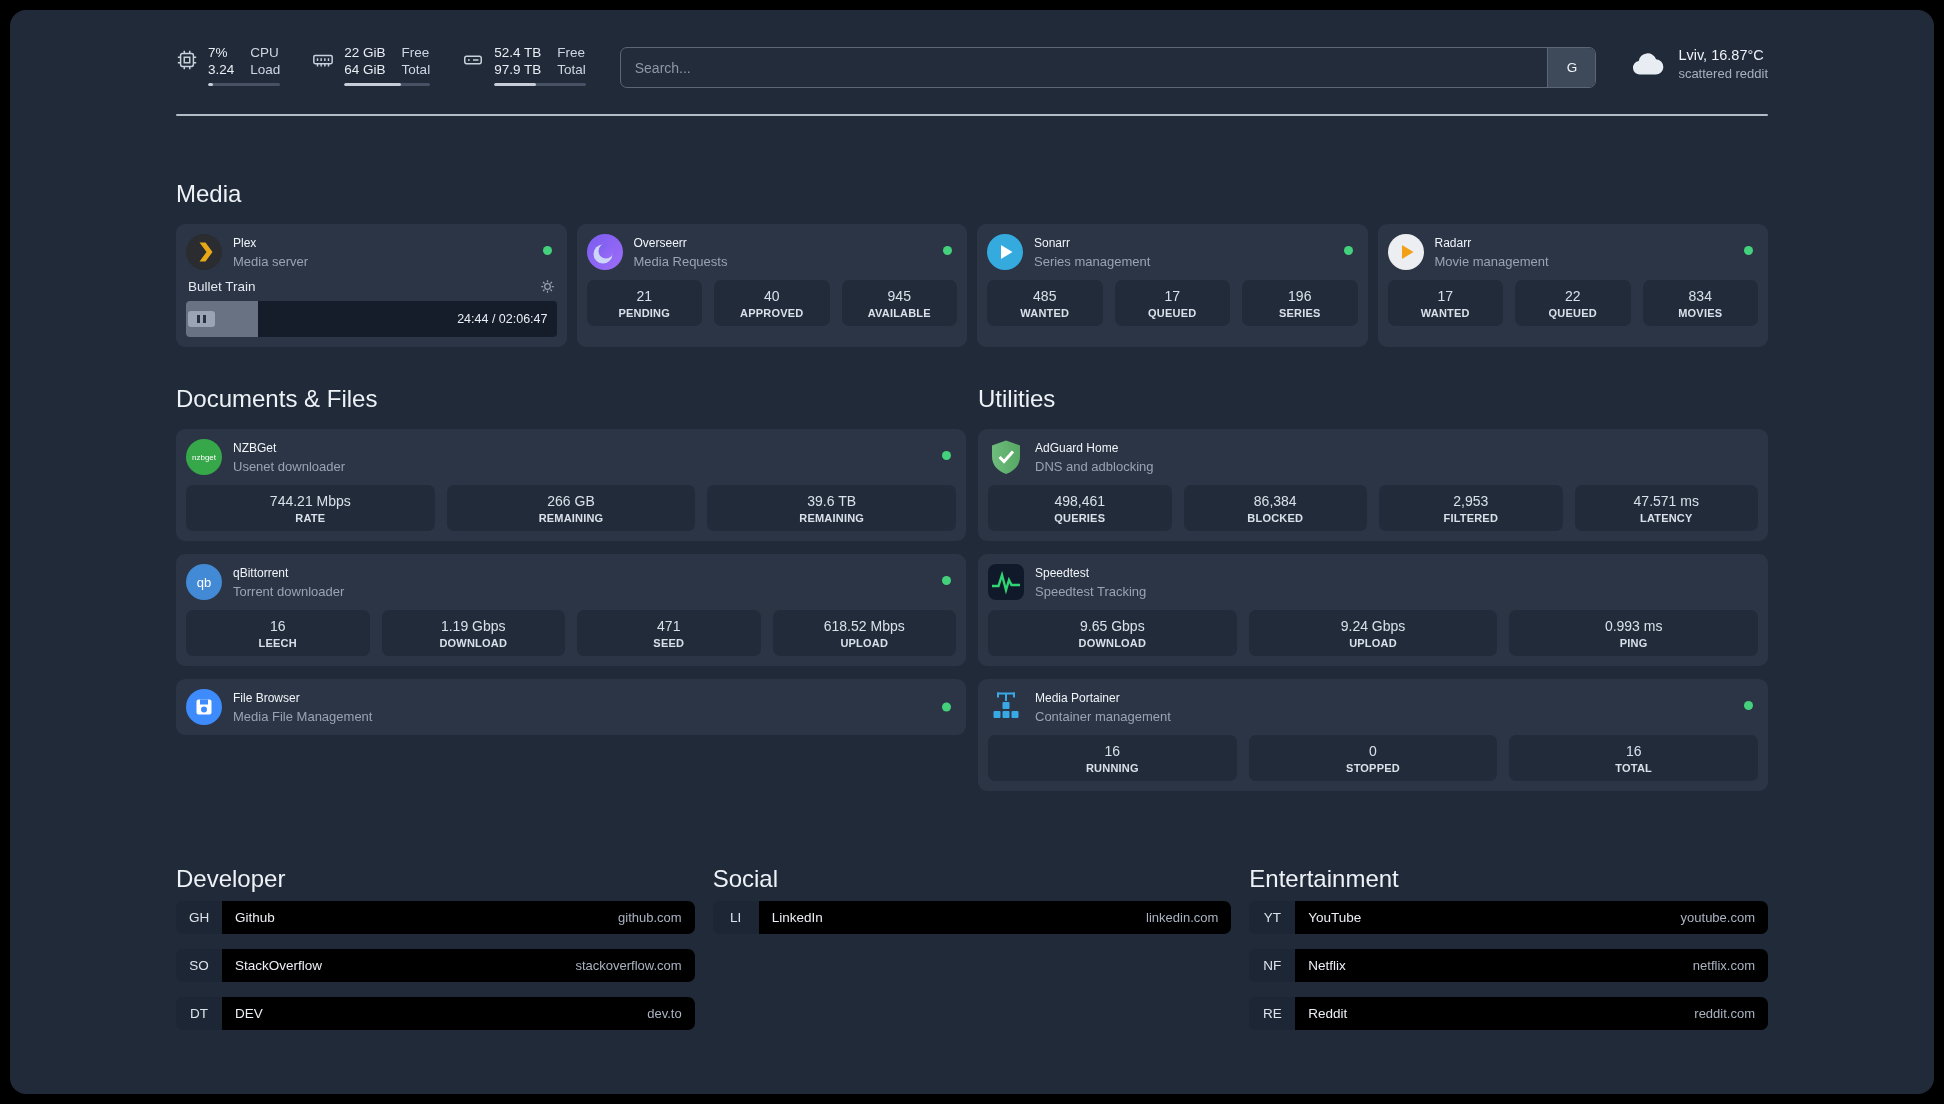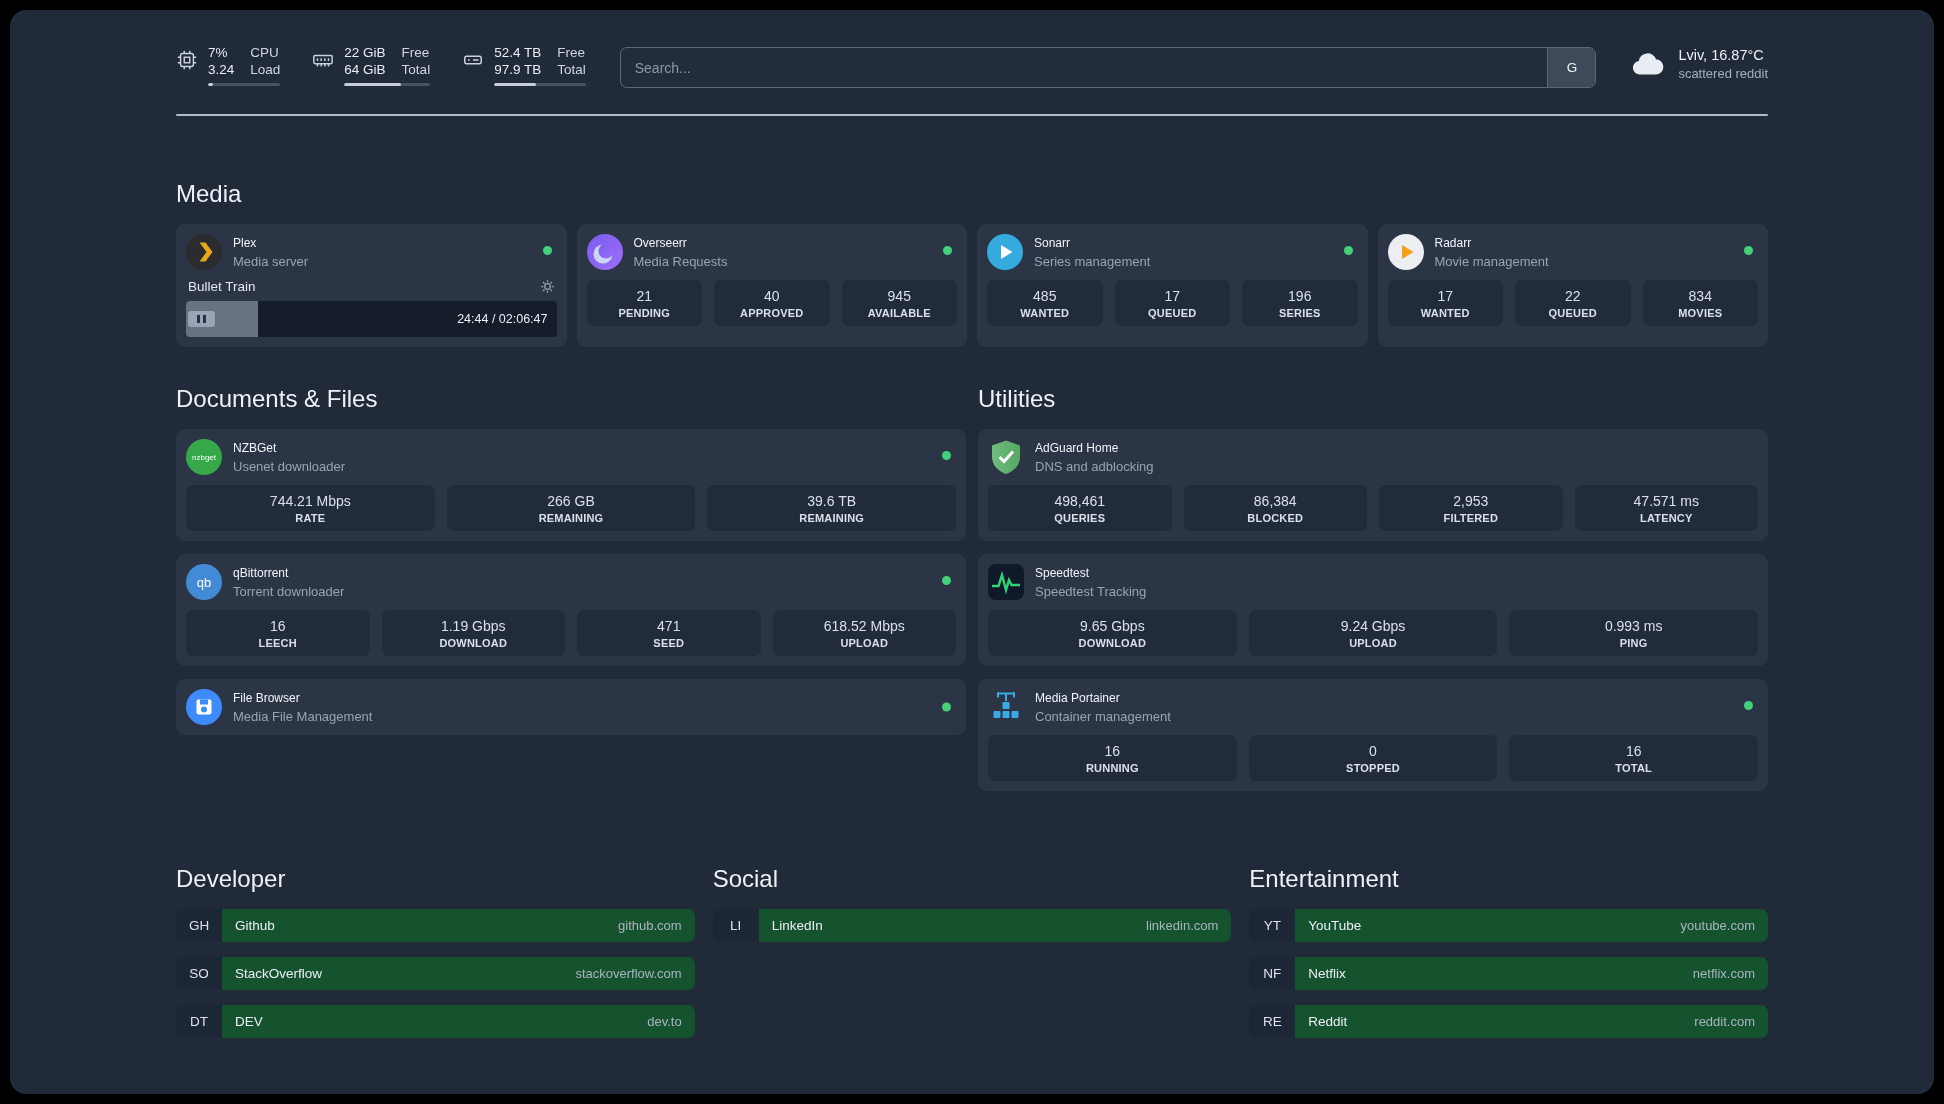--- a/index.html
+++ b/index.html
@@ -67,7 +67,7 @@
 
   
   .bm-grid{display:grid;grid-template-columns:repeat(3,1fr);column-gap:18px;margin-top:74px;padding-bottom:40px}
-  .bm-title{margin-bottom:16px}
+  .bm-title{margin-bottom:8px}
   .bm-item{display:flex;height:33px;margin-bottom:15px;cursor:pointer}
   .bm-abbr{width:46px;flex:0 0 46px;display:flex;align-items:center;justify-content:center;background:#1d2634;border-radius:7px 0 0 7px;color:#dde3ec;font-size:13.5px}
   .bm-bar{flex:1;display:flex;align-items:center;justify-content:space-between;background:#14532d;border-radius:0 7px 7px 0;padding:0 13px}

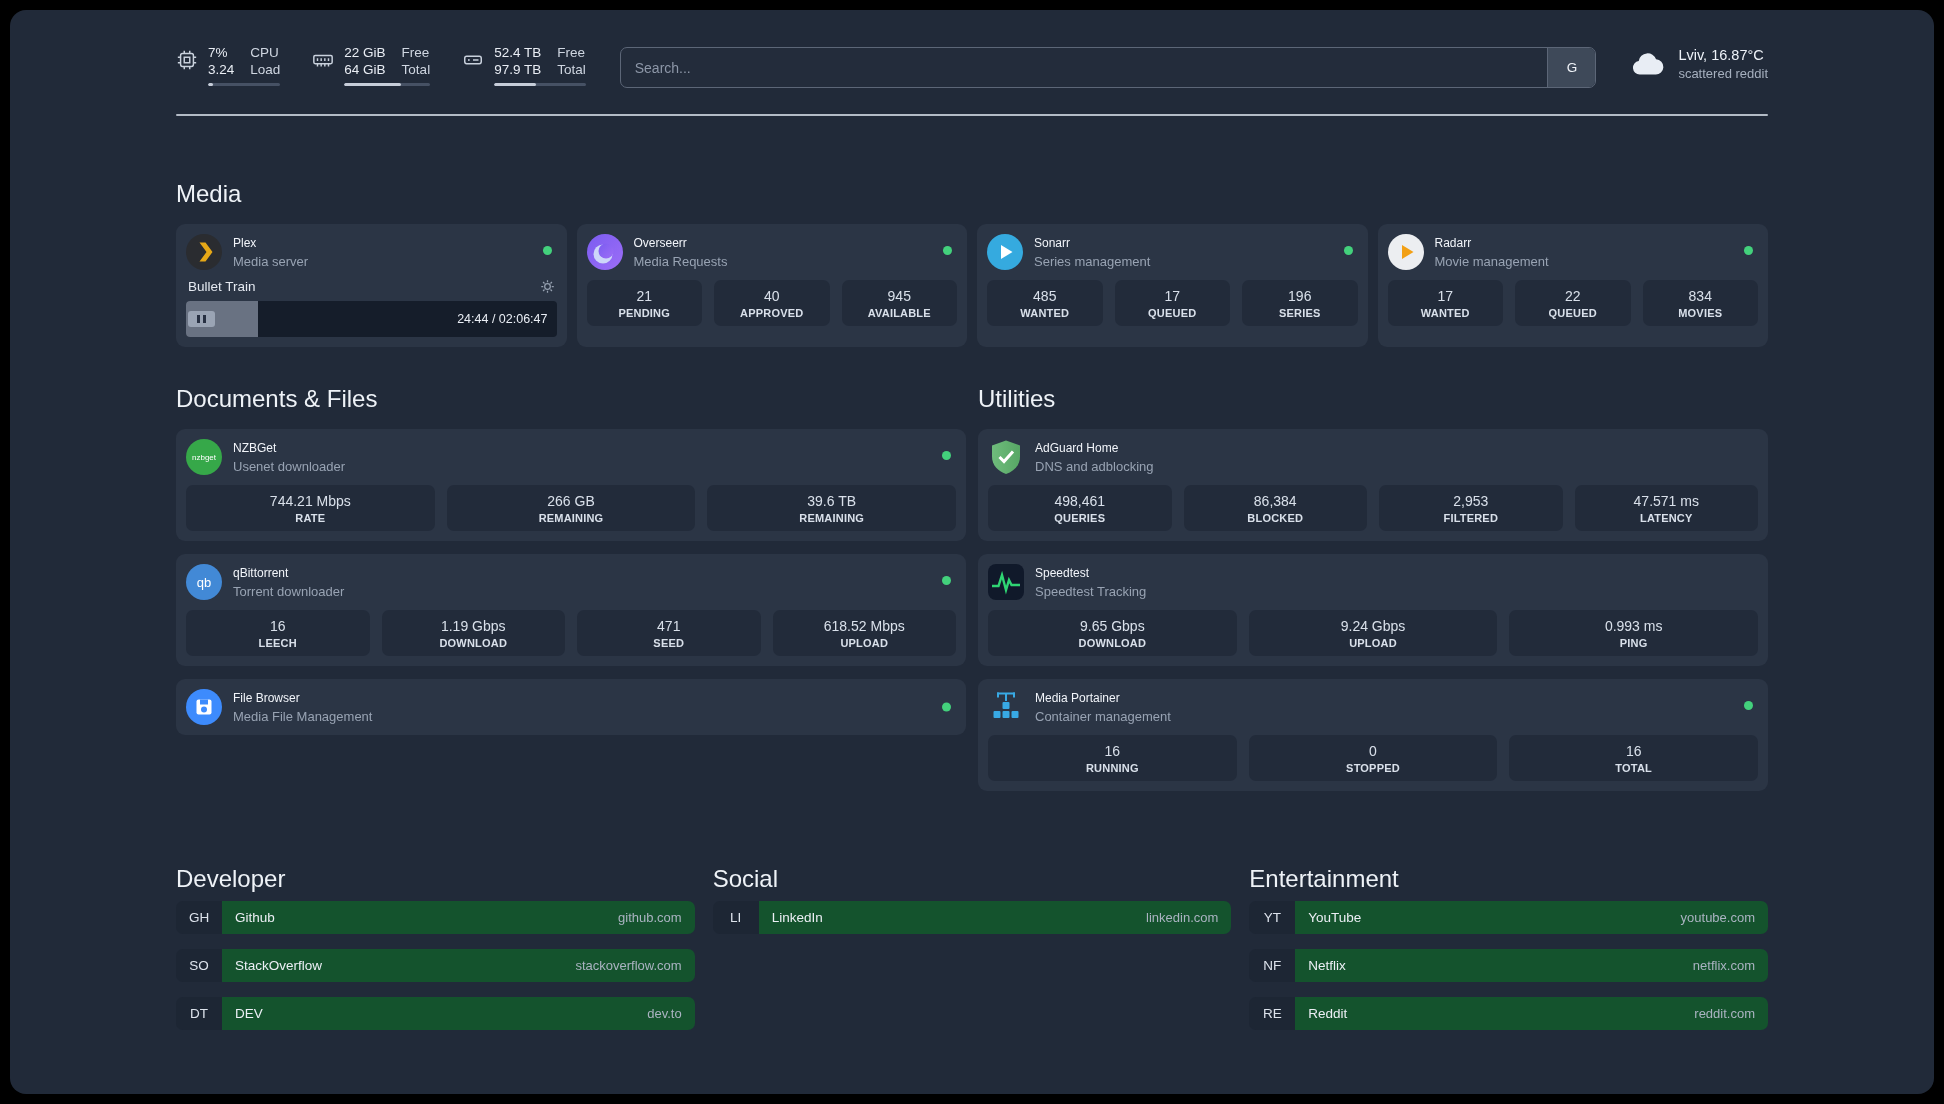--- a/index.html
+++ b/index.html
@@ -70,7 +70,7 @@
   .bm-title{margin-bottom:8px}
   .bm-item{display:flex;height:33px;margin-bottom:15px;cursor:pointer}
   .bm-abbr{width:46px;flex:0 0 46px;display:flex;align-items:center;justify-content:center;background:#1d2634;border-radius:7px 0 0 7px;color:#dde3ec;font-size:13.5px}
-  .bm-bar{flex:1;display:flex;align-items:center;justify-content:space-between;background:#14532d;border-radius:0 7px 7px 0;padding:0 13px}
+  .bm-bar{flex:1;display:flex;align-items:center;justify-content:space-between;background:#000000;border-radius:0 7px 7px 0;padding:0 13px}
   .bm-label{font-size:13.5px;color:#eceff5}
   .bm-url{font-size:13px;color:#aab3c1}
 </style>

